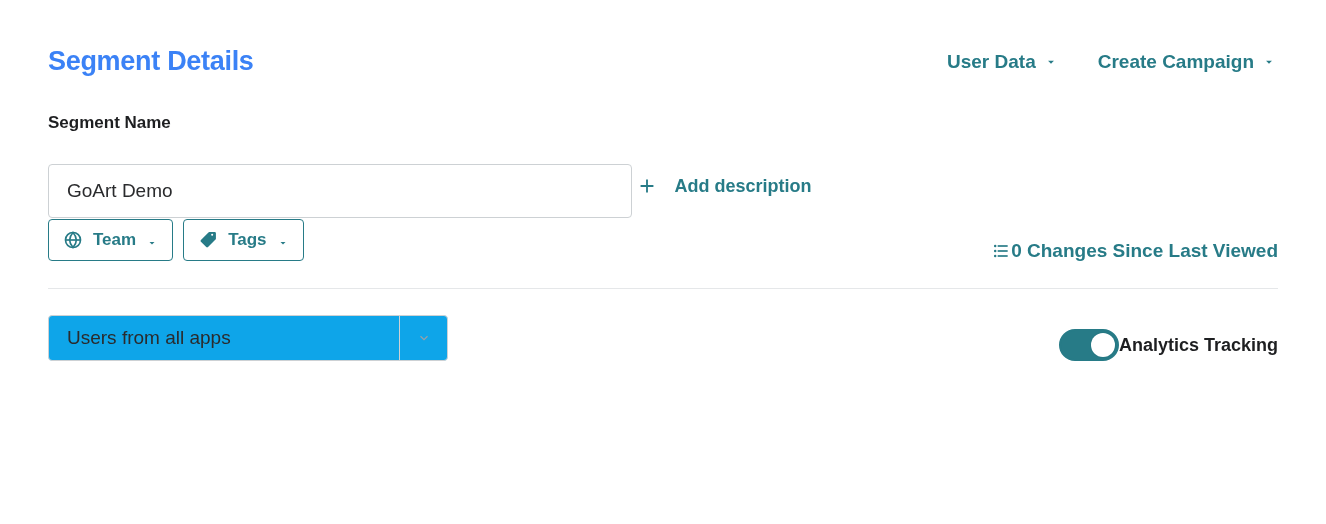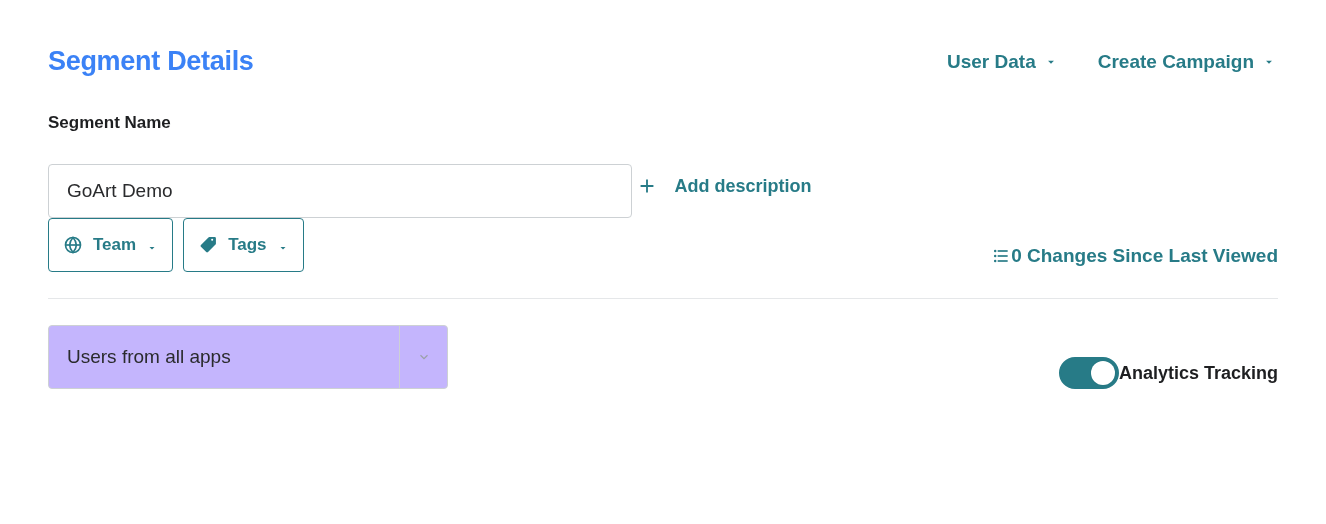--- a/index.html
+++ b/index.html
@@ -85,7 +85,7 @@
     display:inline-flex;
     align-items:center;
     gap: 10px;
-    height: 54px;
+    height: 42px;
     padding: 0 14px;
     border: 1px solid #277b87;
     border-radius: 4px;

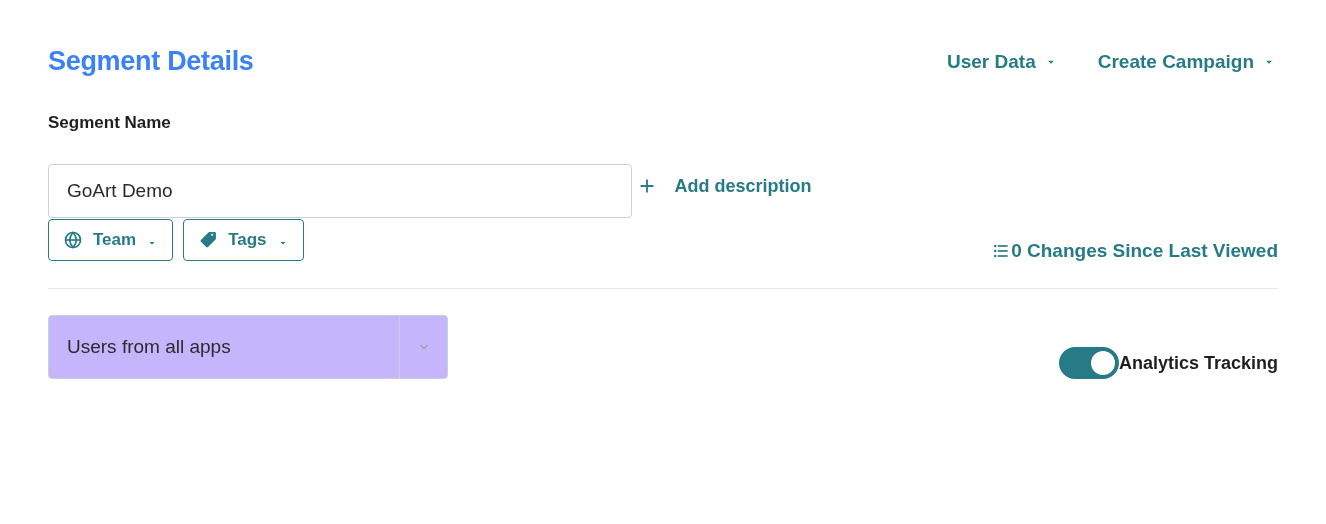--- a/index.html
+++ b/index.html
@@ -119,12 +119,12 @@
   }
   .select-like {
     width: 400px;
-    height: 64px;
+    height: 46px;
     border:1px solid #cdd1d4;
     border-radius:4px;
     display:flex;
     align-items:stretch;
-    background:#c4b5fd;
+    background:#0ea5e9;
     cursor:pointer;
   }
   .select-like .sel-val {

